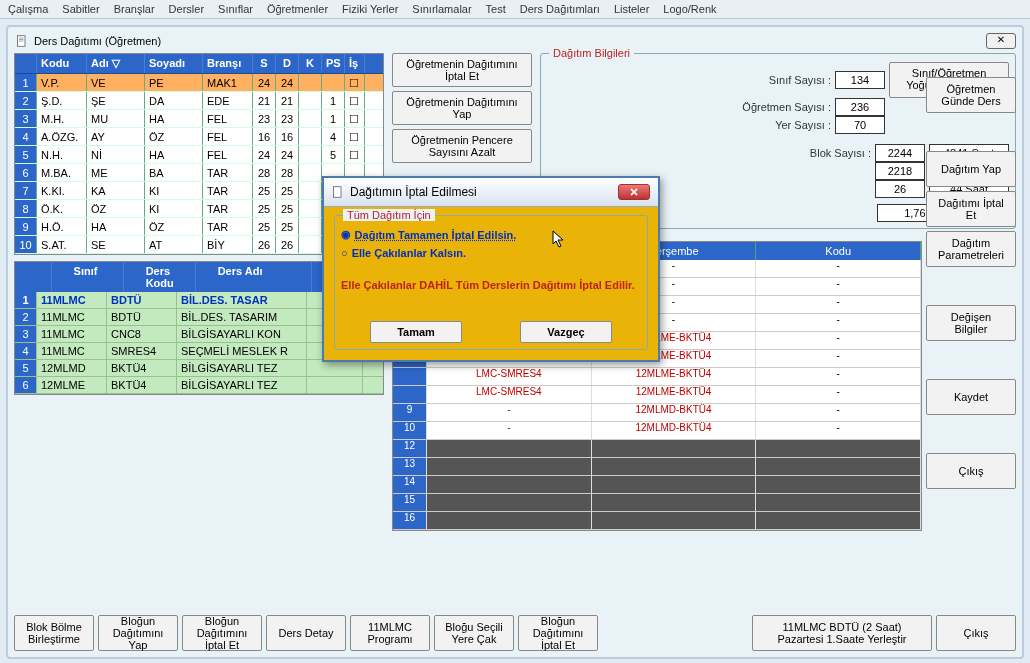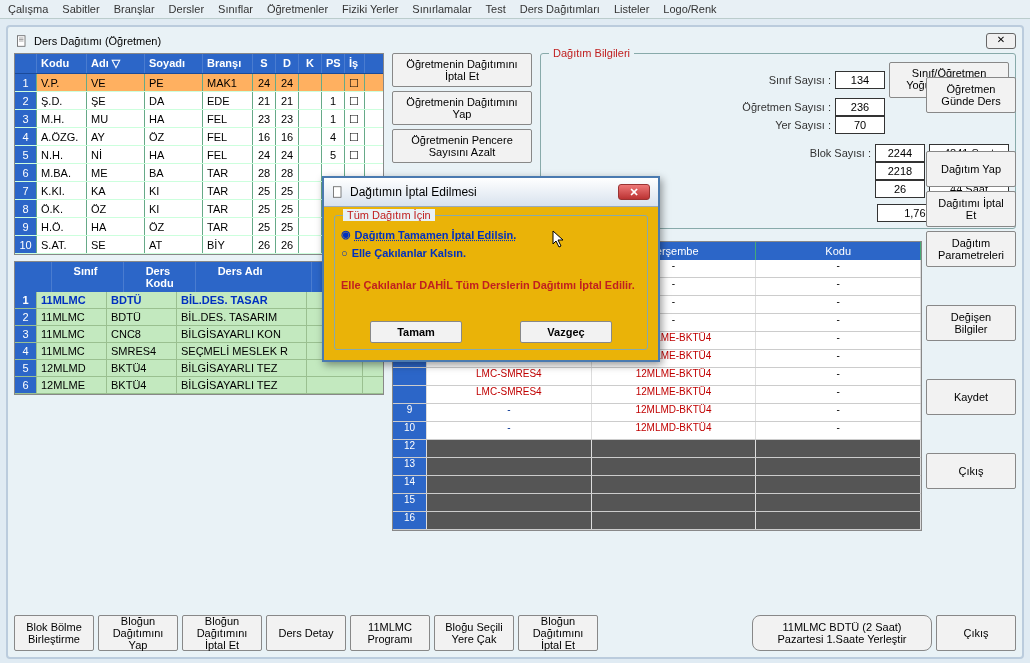--- a/index.html
+++ b/index.html
@@ -192,7 +192,7 @@
     align-items:flex-end;
   }
   .bottom-bar .btn{flex: none; width:80px; height:36px; display:flex;align-items:center;justify-content:center;}
-  .bottom-bar .btn.big{width:180px;border-radius:8px;}
+  .bottom-bar .btn.big{width:180px;}
   .spacer{flex:1;}
 
   

